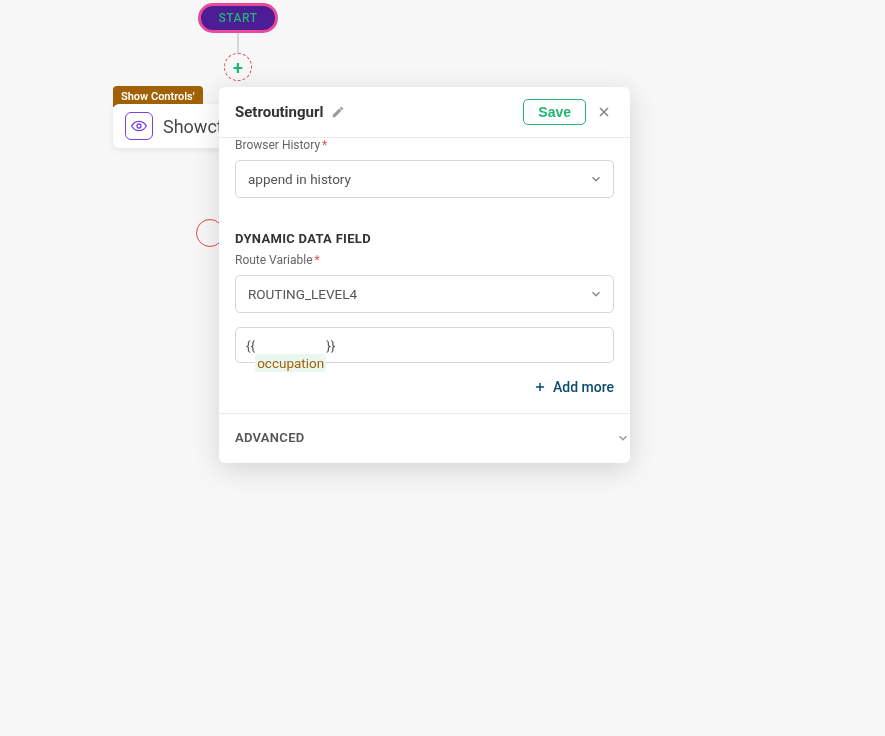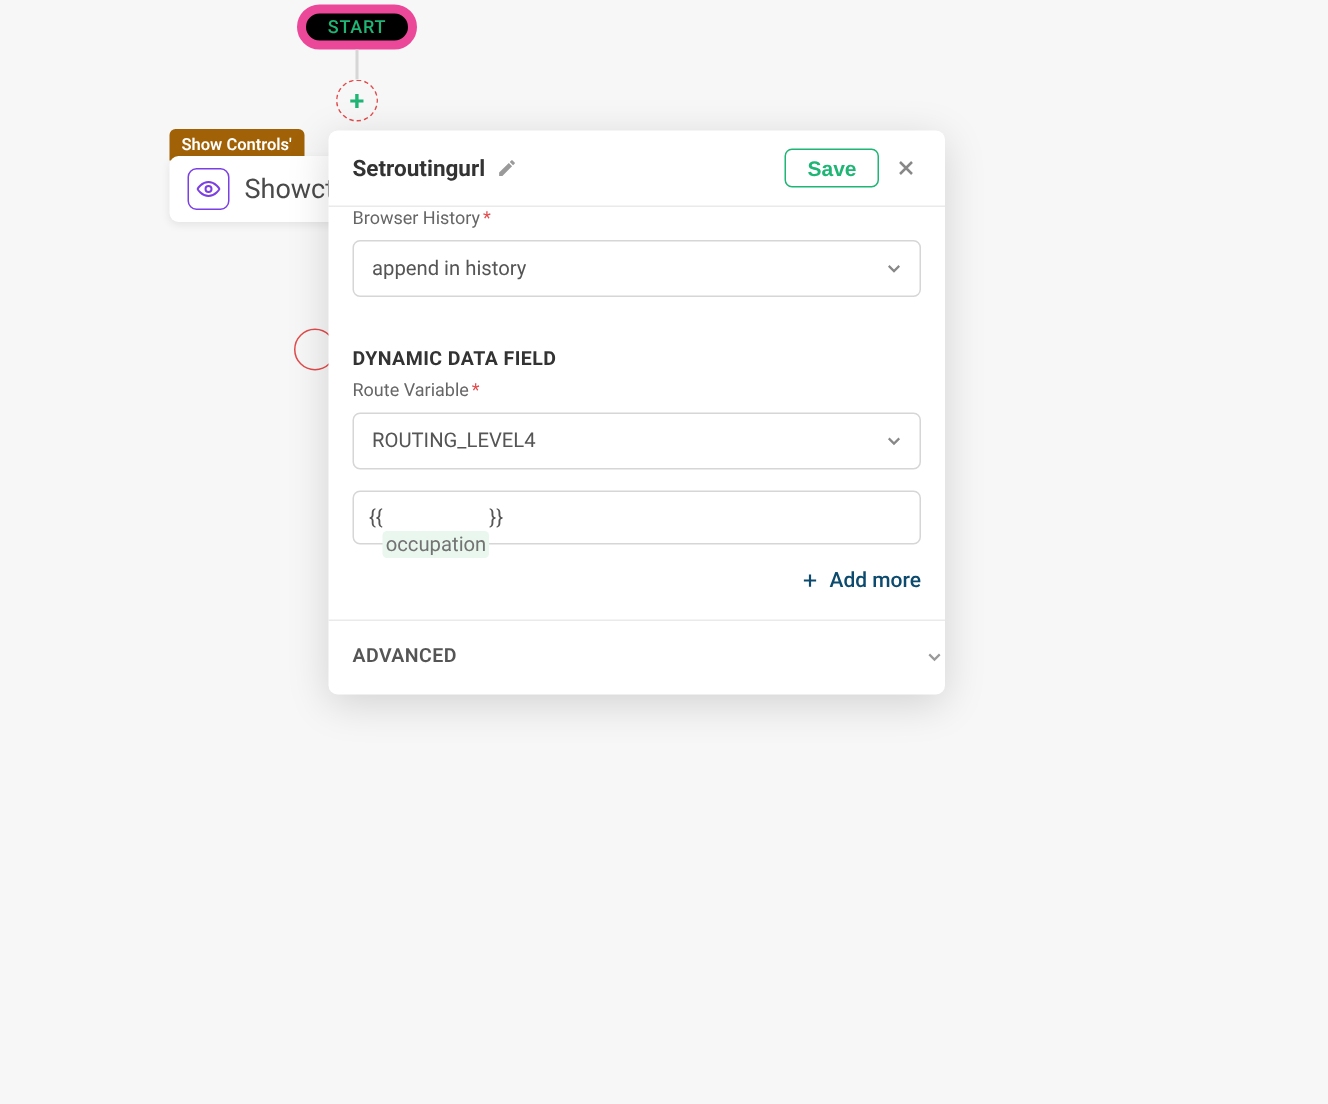--- a/index.html
+++ b/index.html
@@ -17,7 +17,7 @@
     top: 3px;
     width: 80px;
     height: 30px;
-    border: 6px solid #ec4899;
+    border: 3px solid #ec4899;
     border-radius: 16px;
     display: flex;
     align-items: center;
@@ -26,7 +26,7 @@
     font-size: 12px;
     font-weight: 500;
     letter-spacing: 0.5px;
-    background: #000000;
+    background: #4c1d95;
   }
   .connector-line {
     position: absolute;

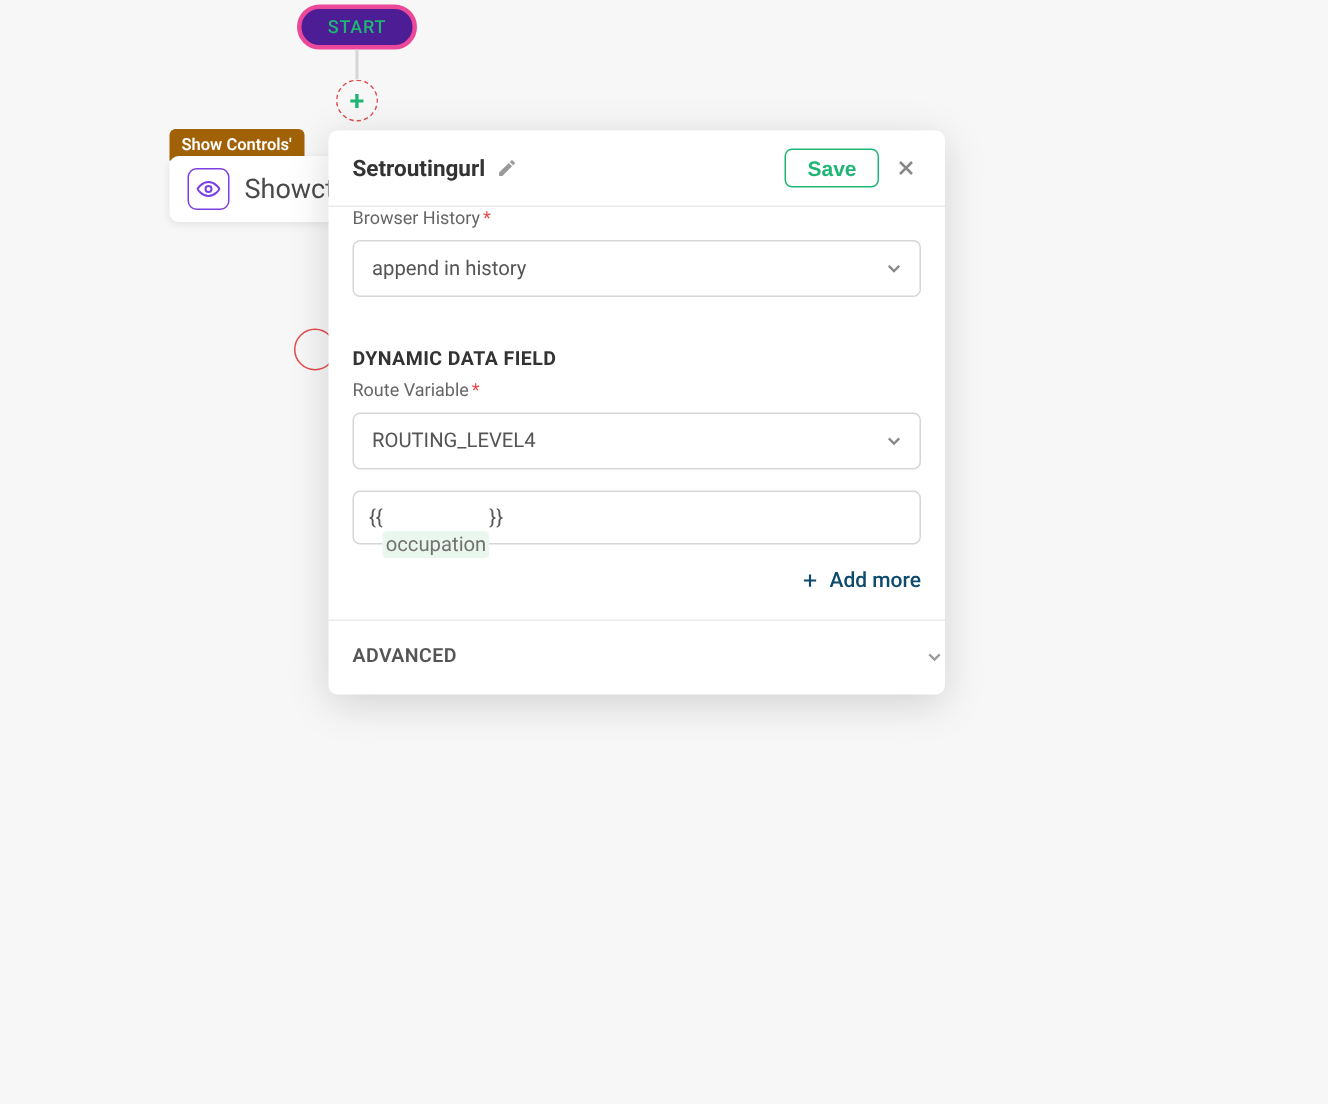--- a/index.html
+++ b/index.html
@@ -241,7 +241,7 @@
   .pill .brace { color: #555; }
   .pill .key {
     background: #e9f7ee;
-    color: #737373;
+    color: #a16207;
     padding: 1px 2px;
     border-radius: 3px;
     margin-top: 36px;

